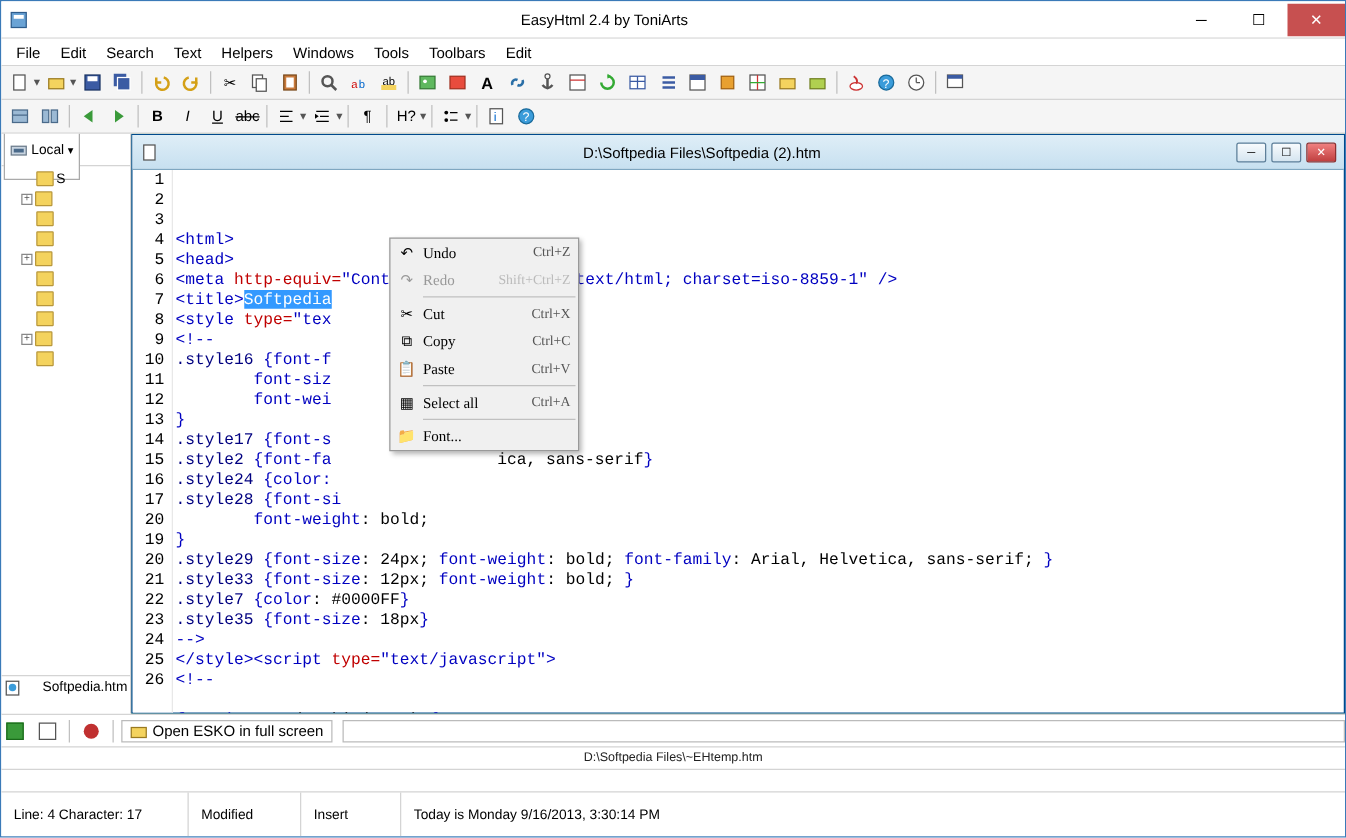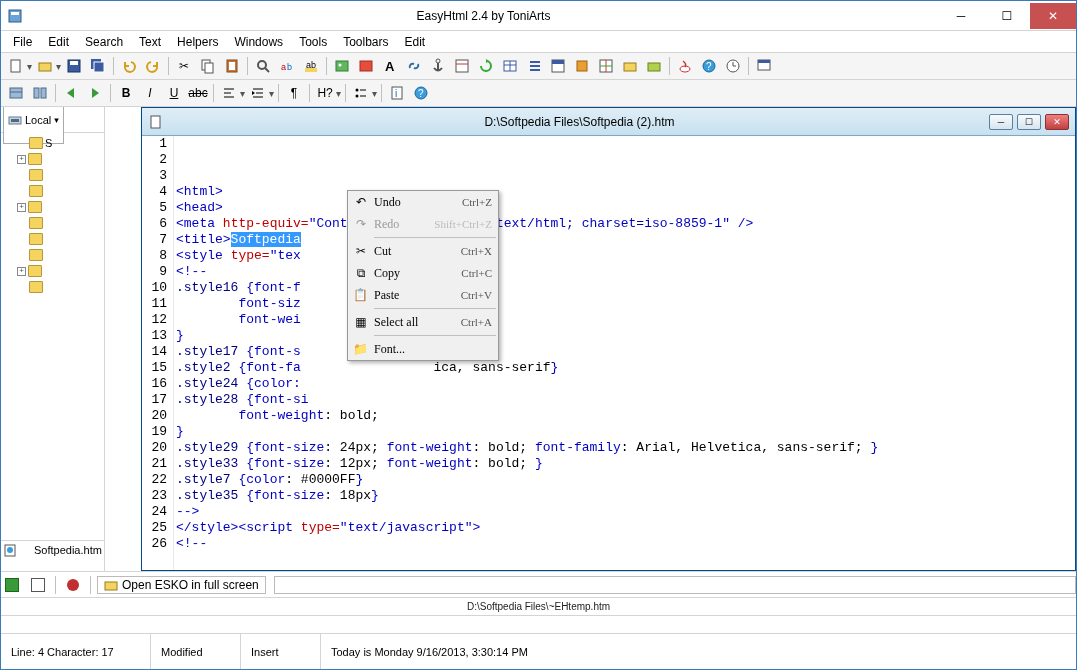--- a/index.html
+++ b/index.html
@@ -26,7 +26,7 @@
 .folder-icon { width: 14px; height: 12px; background: #f4d35e; border: 1px solid #b8973a; border-radius: 1px; display: inline-block; margin-right: 2px; }
 .sidebar-files { height: 30px; padding: 2px; font-size: 11px; }
 .file-row { display: flex; align-items: center; gap: 17px; }
-.mdi-area { flex: 1; background: #84cc16; position: relative; margin-left: 36px; }
+.mdi-area { flex: 1; background: #84cc16; position: relative; }
 .doc-win { position: absolute; top: 0; left: 0; right: 0; bottom: 0; border: 1px solid #004a8c; background: #fff; display: flex; flex-direction: column; }
 .doc-title { height: 28px; background: linear-gradient(#dfeef7, #c7e0f0); display: flex; align-items: center; border-bottom: 1px solid #7fa7c1; }
 .doc-title .icon { margin: 0 6px; width: 16px; height: 16px; }

